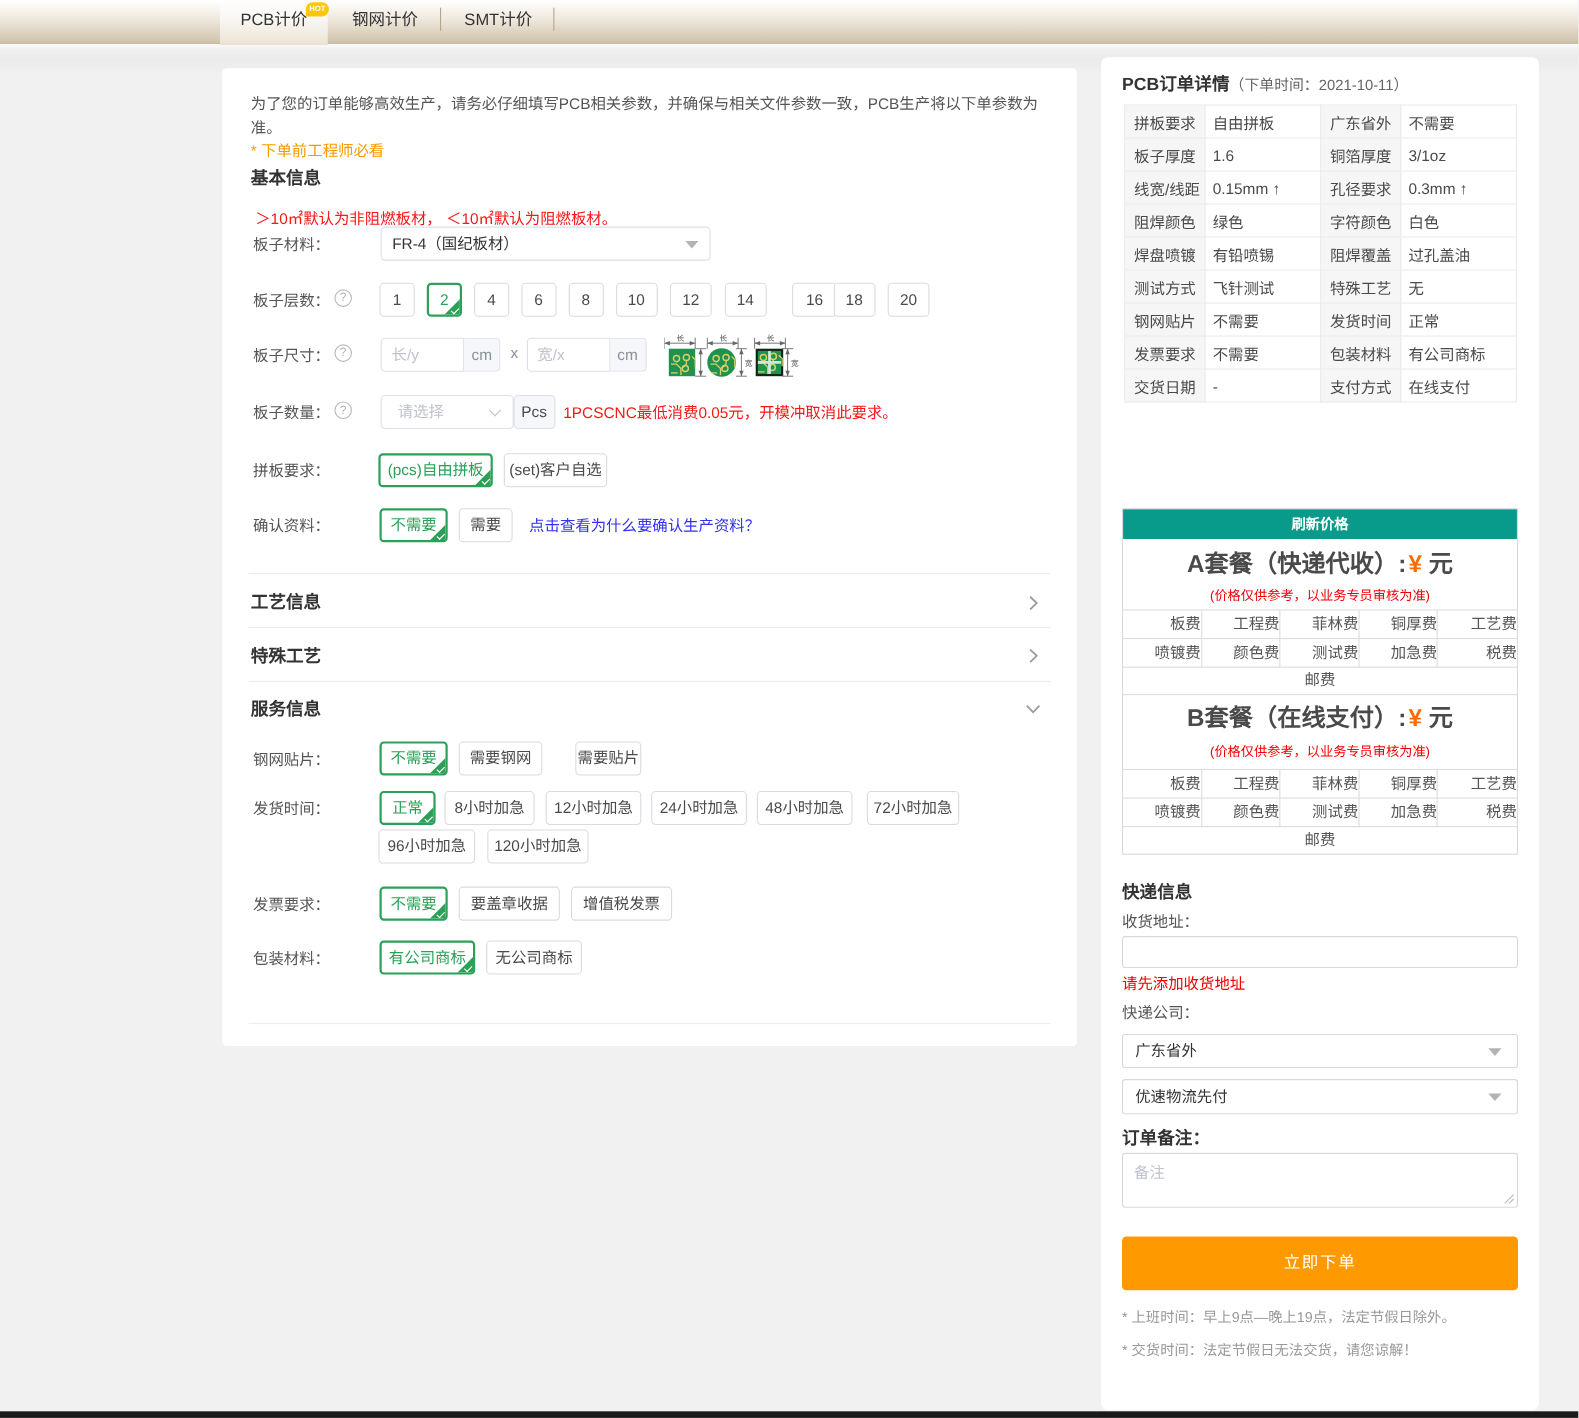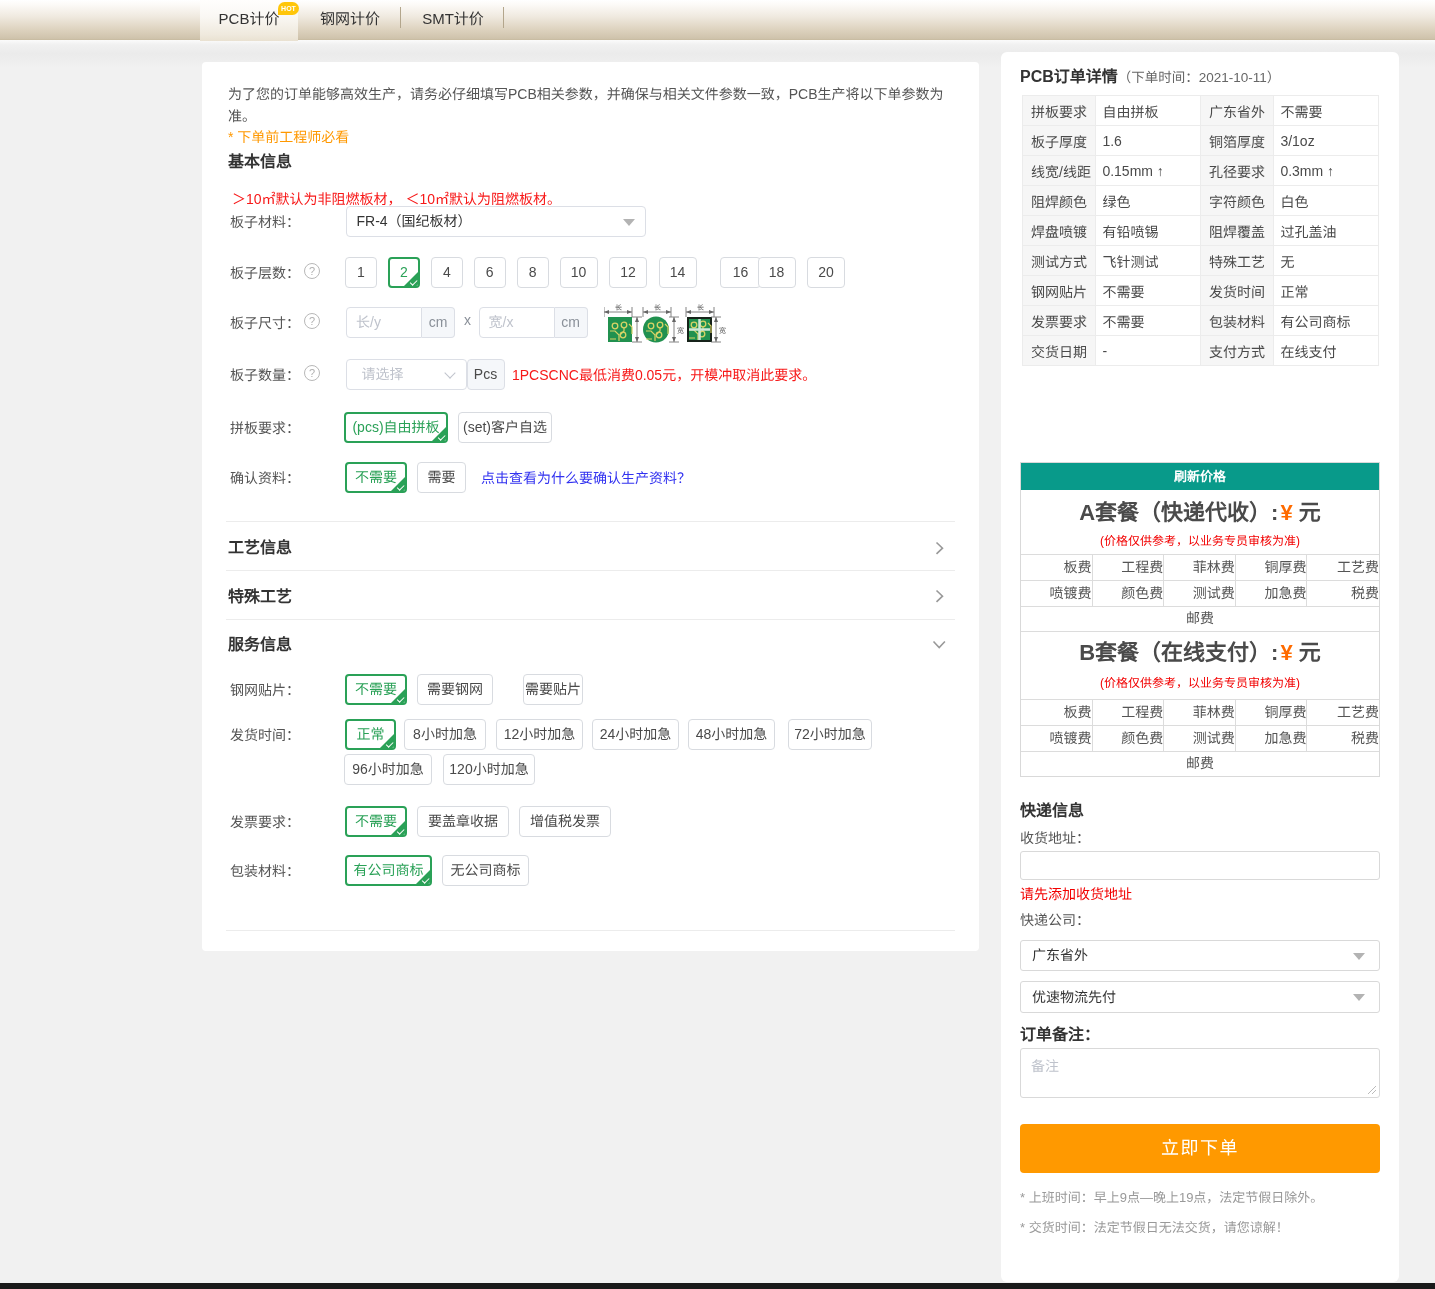--- a/index.html
+++ b/index.html
@@ -62,7 +62,7 @@
 .rpsel{position:absolute;left:19px;width:360px;height:31px;border:1px solid #d9d9d9;border-radius:3px;background:#fff;font-size:14px;color:#333;line-height:29px;padding-left:11px;}
 .rpsel .caret{position:absolute;right:14px;top:12px;width:0;height:0;border:6.5px solid transparent;border-top:7px solid #b3b3b3;}
 .redR{position:absolute;left:19px;font-size:14px;color:#f20000;}
-.orderbtn{position:absolute;left:19px;top:1072px;width:360px;height:49px;background:#ff9900;border-radius:4px;color:#fff;font-size:18px;text-align:center;line-height:49px;letter-spacing:1.5px;}
+.orderbtn{position:absolute;left:19px;top:1072px;width:360px;height:49px;background:#ff9900;border-radius:4px;color:#fff;font-size:15px;text-align:center;line-height:49px;letter-spacing:1.5px;}
 .fnote{position:absolute;left:19px;font-size:13px;color:#999;}
 </style>
 </head>

